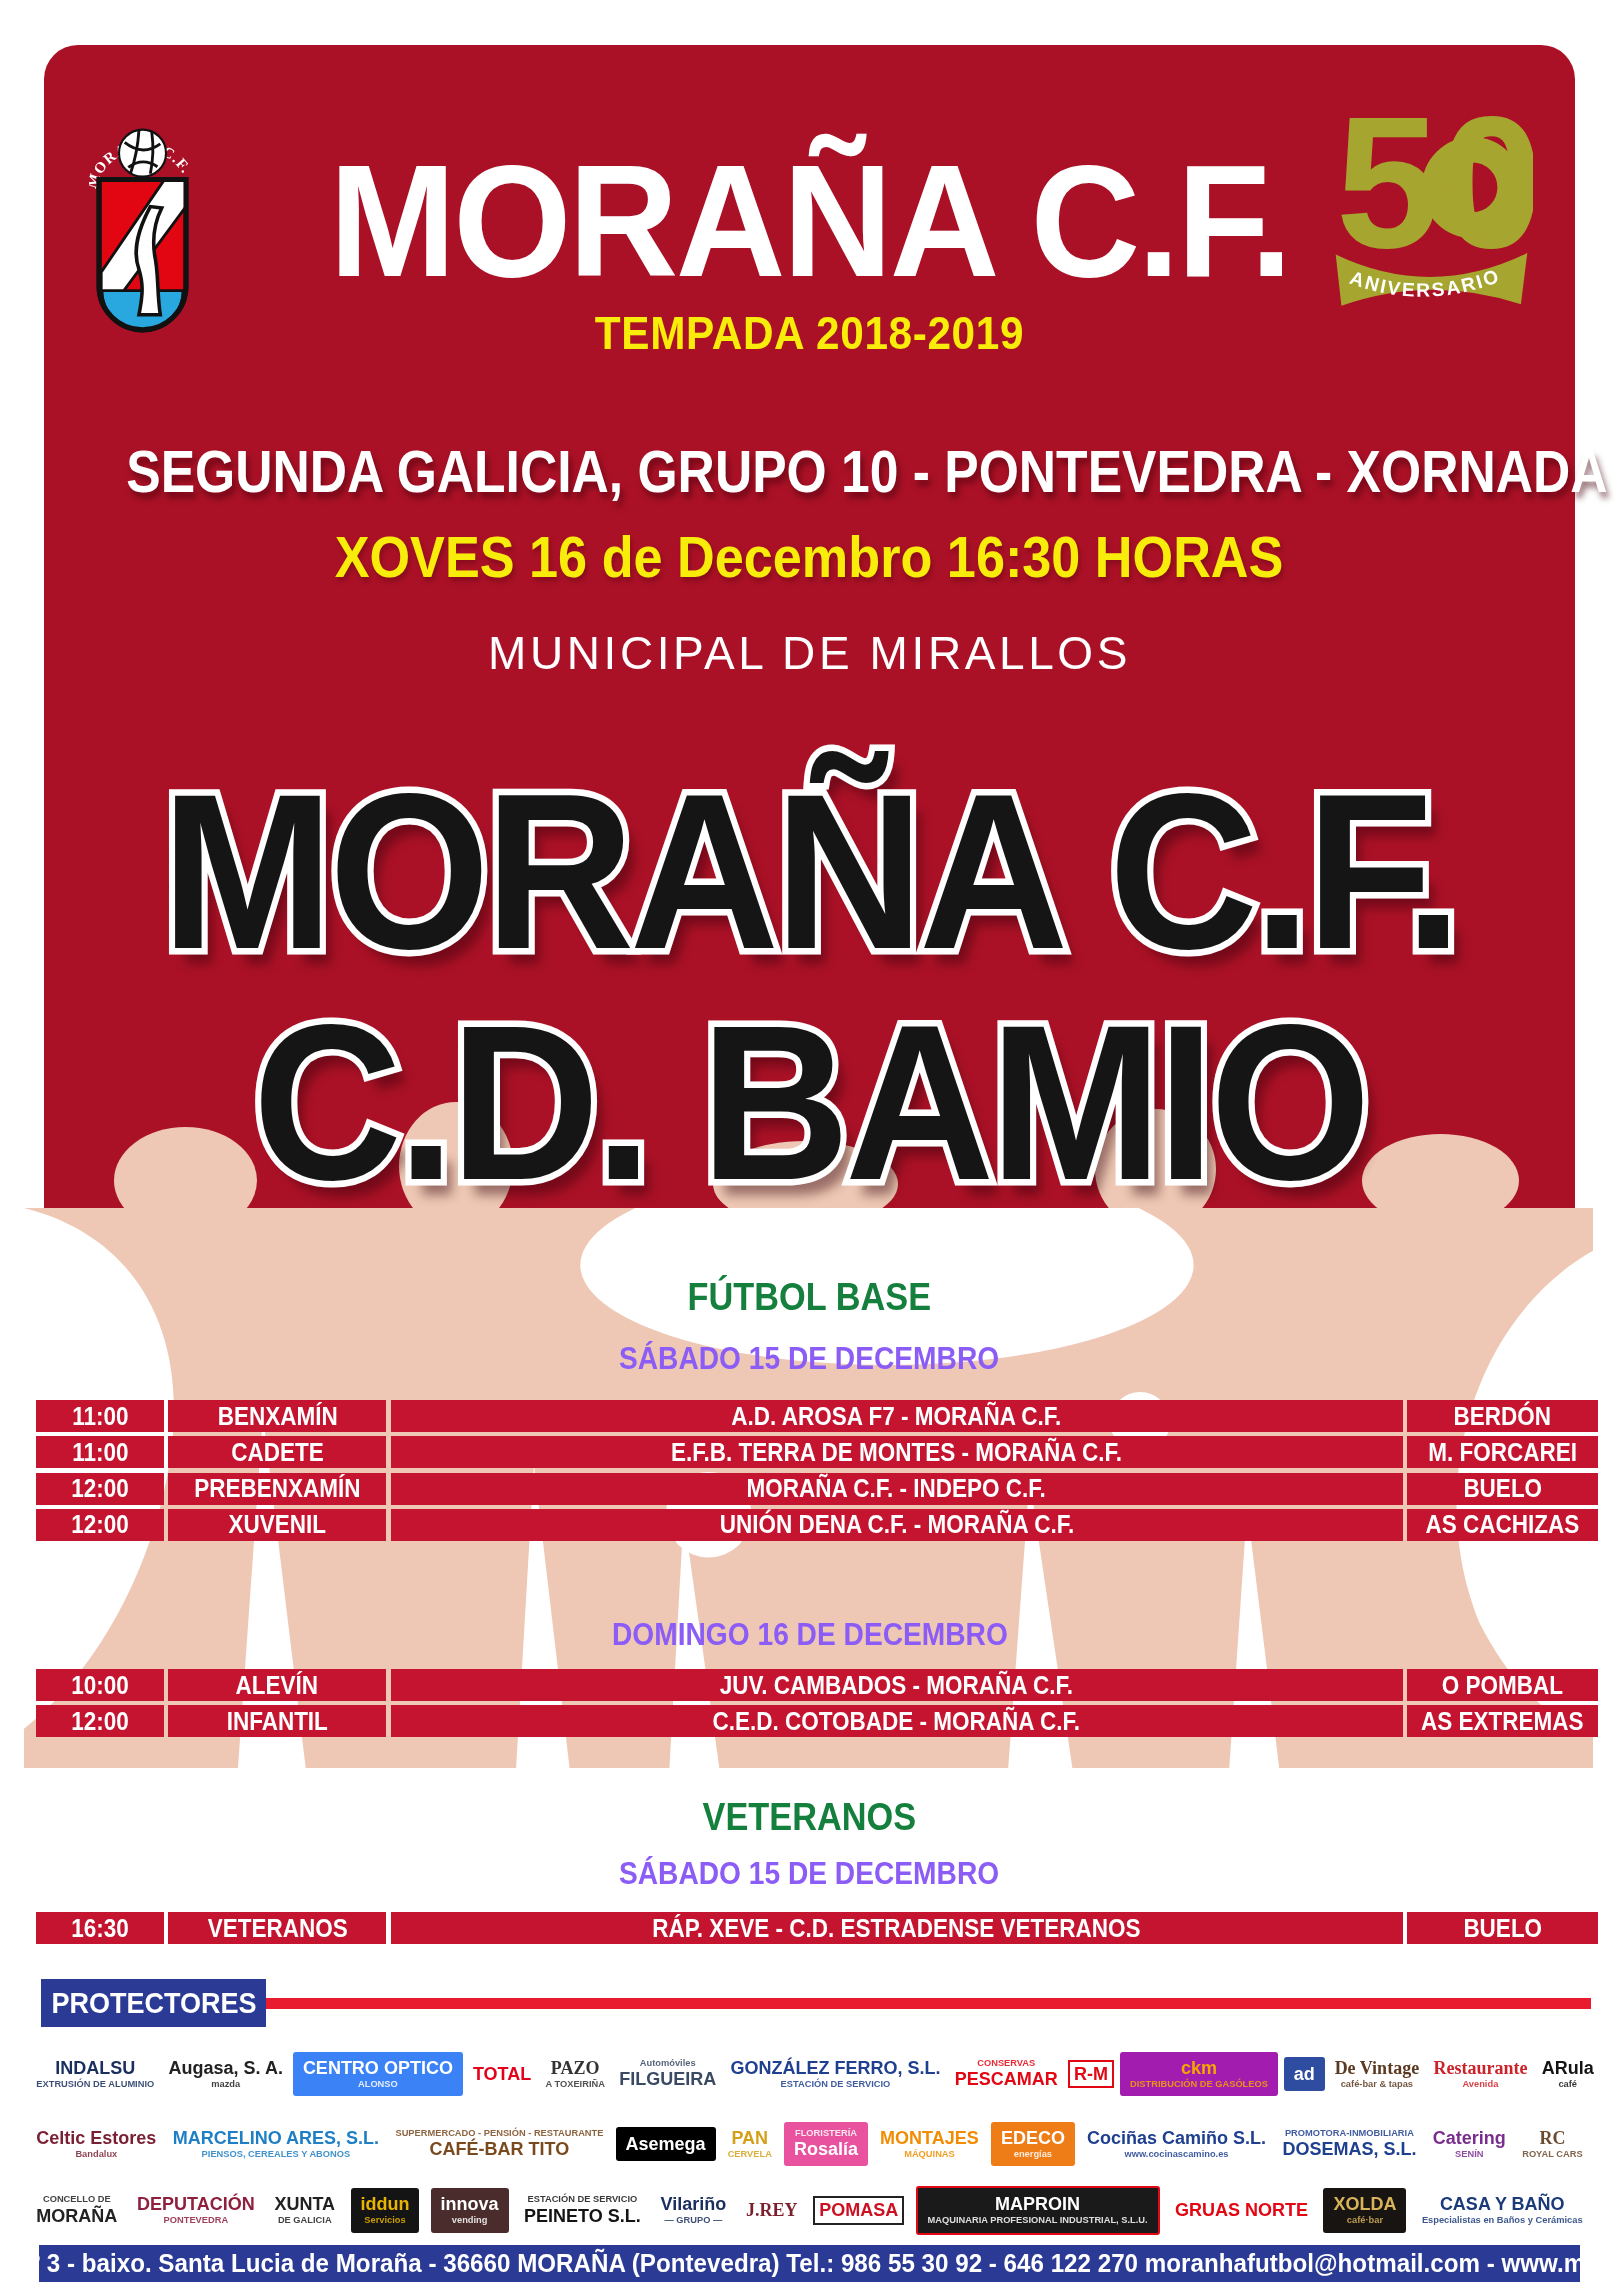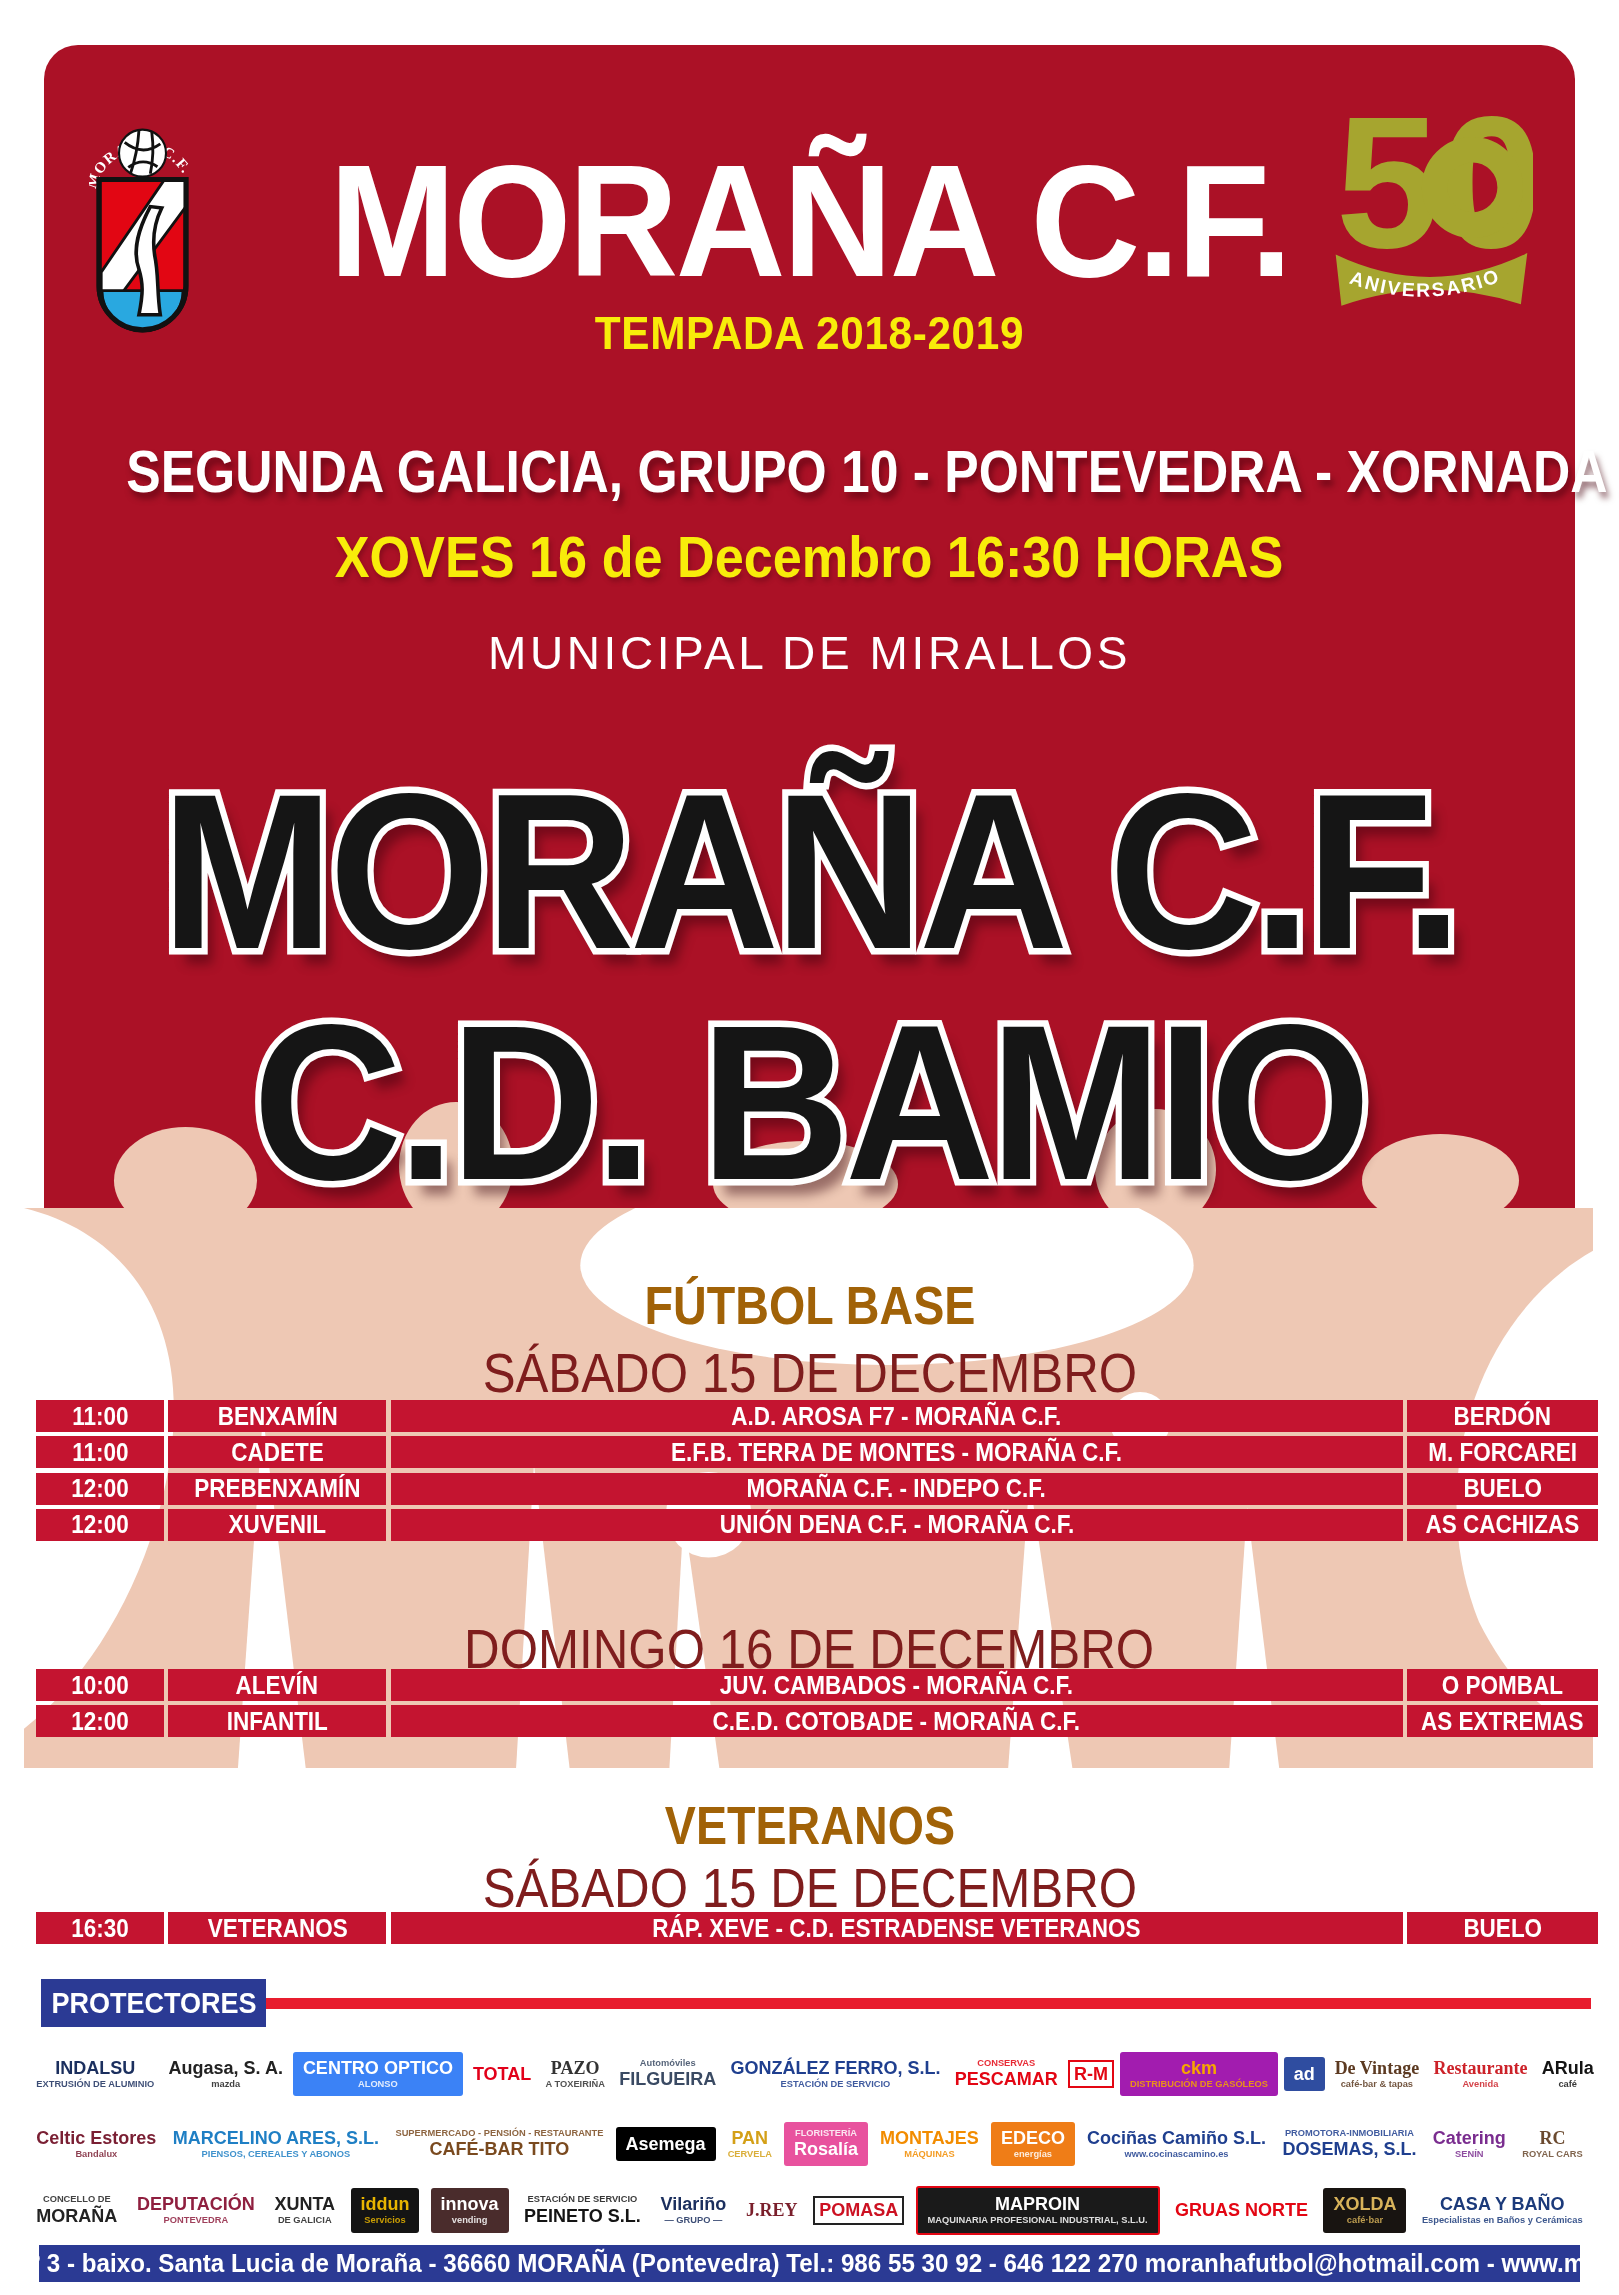--- a/index.html
+++ b/index.html
@@ -35,7 +35,7 @@
   .sil{position:absolute;left:0;top:0;}
 
   
-  .sec-red{color:#a16207;font-size:53px;font-weight:bold;}
+  .sec-red{color:#15803d;font-size:39px;font-weight:bold;}
   .sec-black{color:#7f1d1d;font-size:56px;font-weight:normal;}
   .sec-red .cnd,.sec-black .cnd{transform:scaleX(.88);}
 

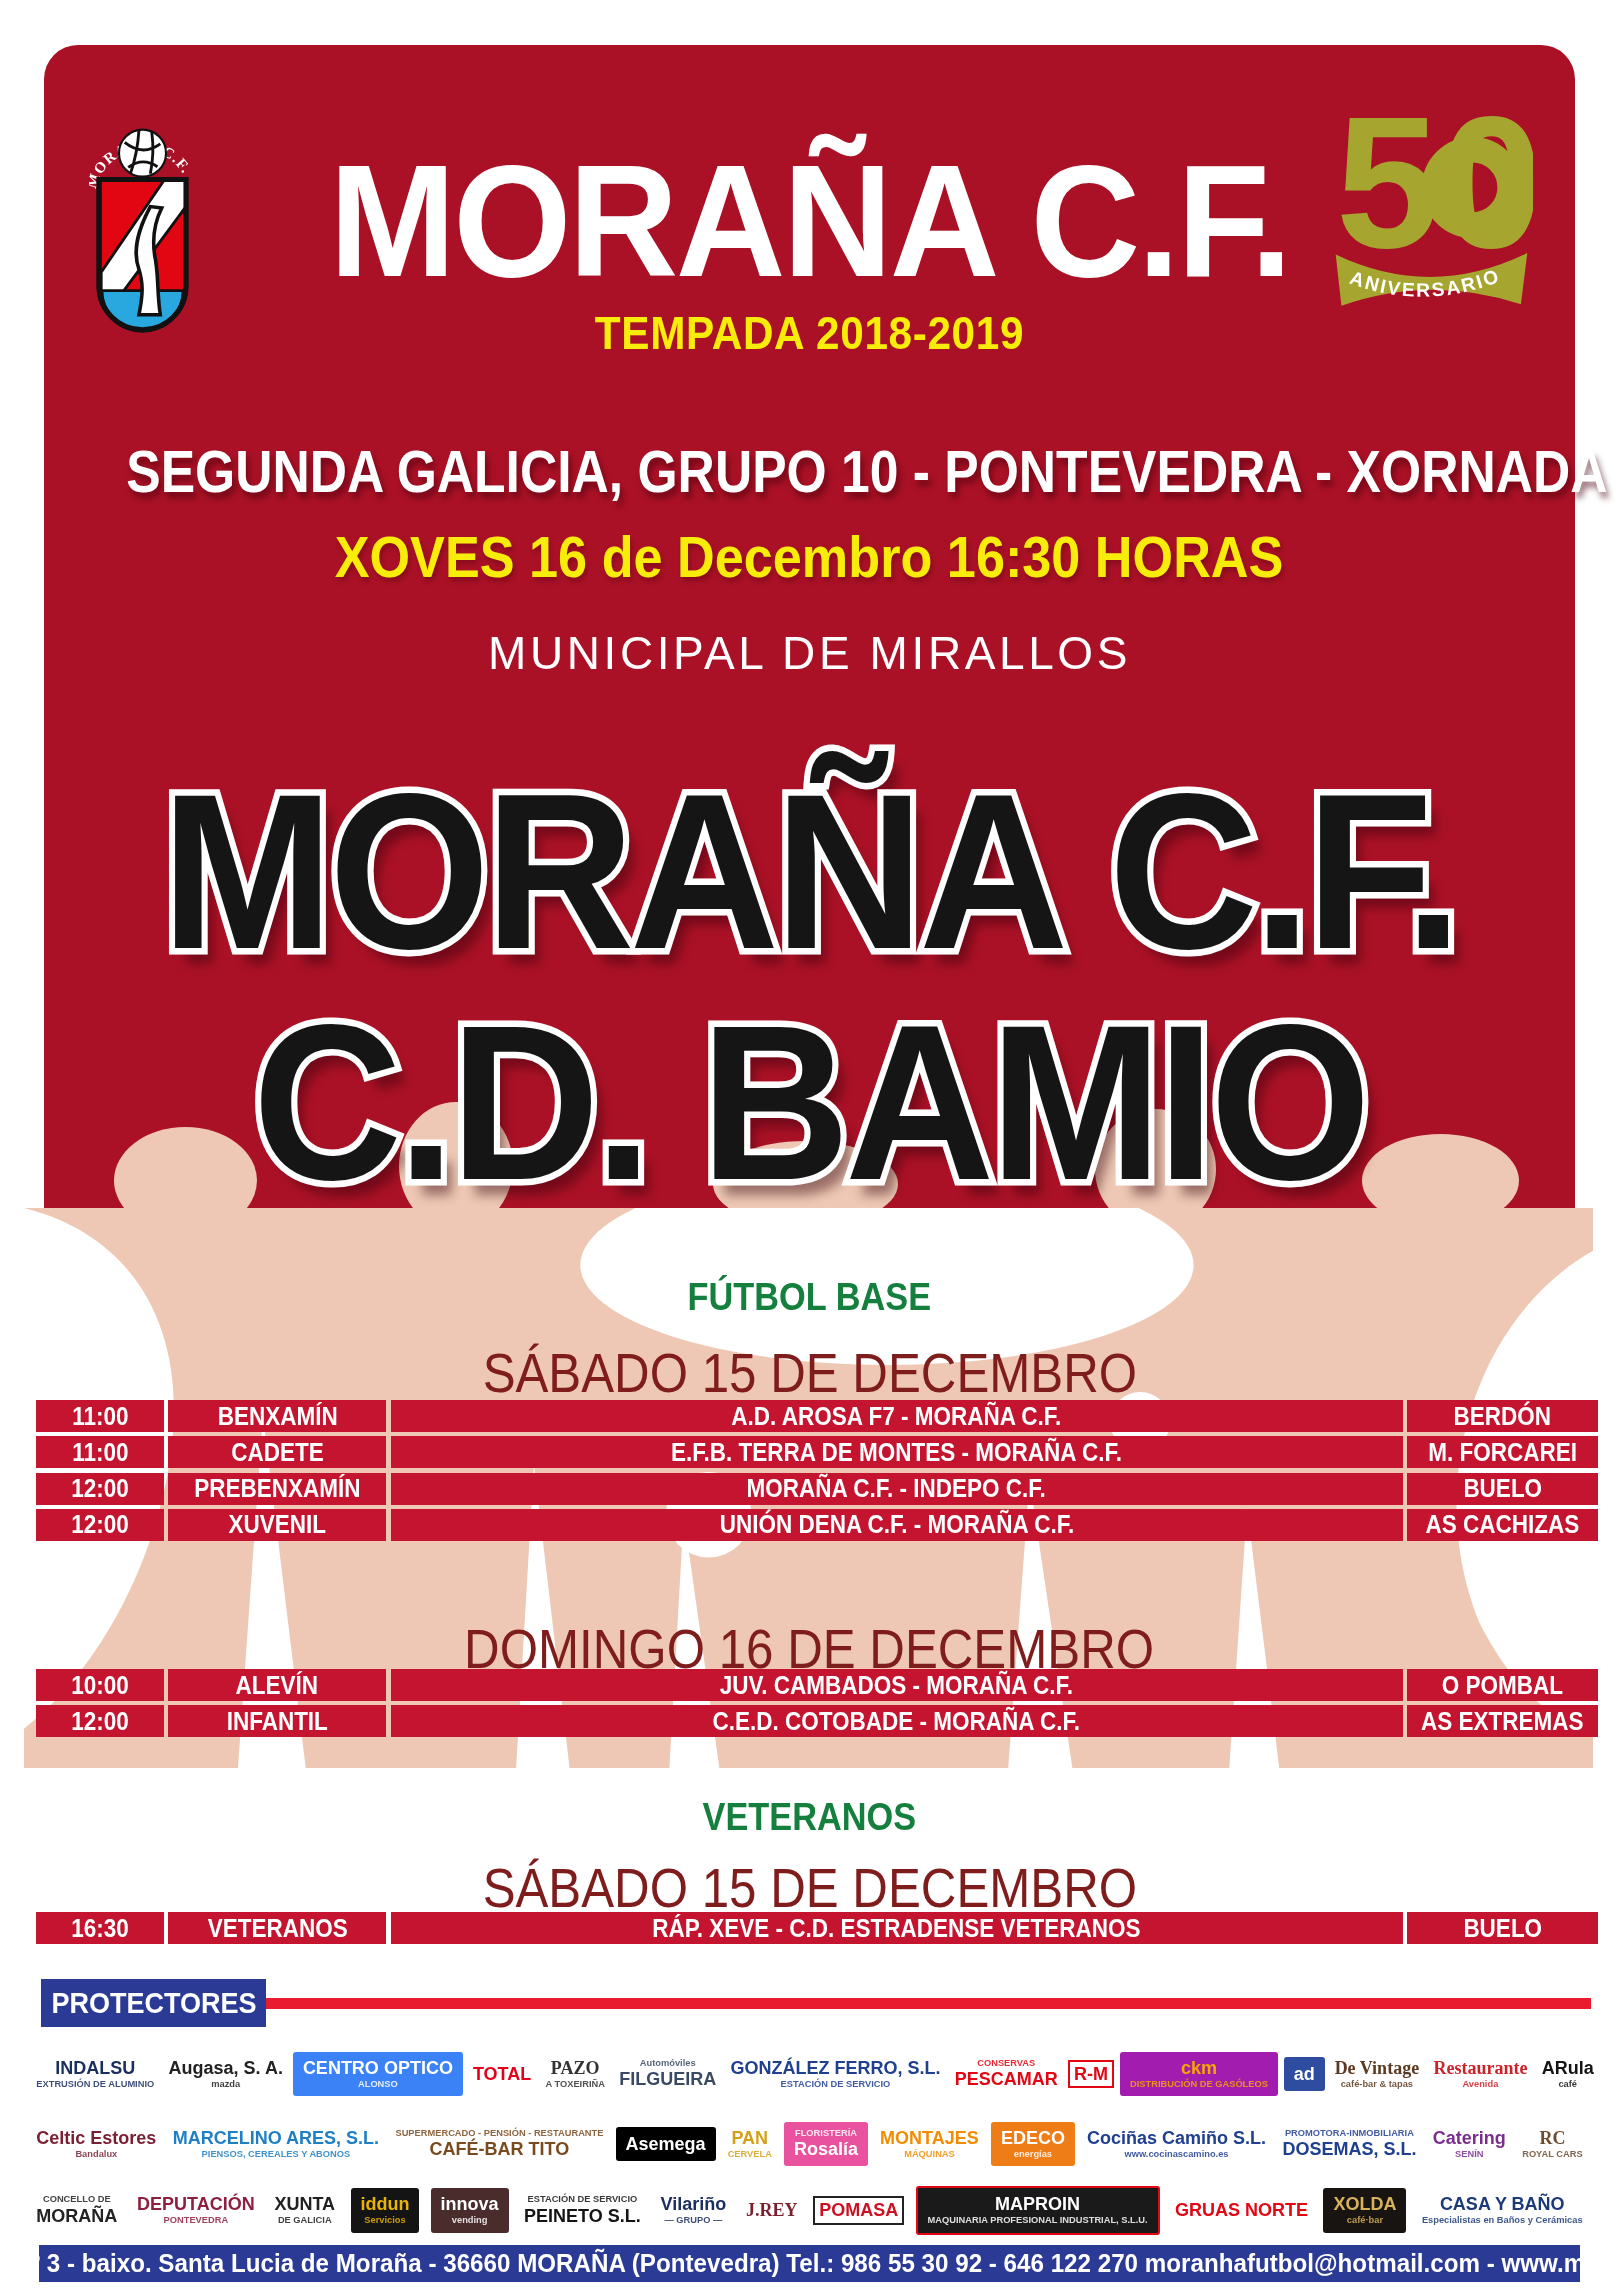--- a/index.html
+++ b/index.html
@@ -36,7 +36,7 @@
 
   
   .sec-red{color:#15803d;font-size:39px;font-weight:bold;}
-  .sec-black{color:#7f1d1d;font-size:56px;font-weight:normal;}
+  .sec-black{color:#8b5cf6;font-size:32px;font-weight:bold;}
   .sec-red .cnd,.sec-black .cnd{transform:scaleX(.88);}
 
   

